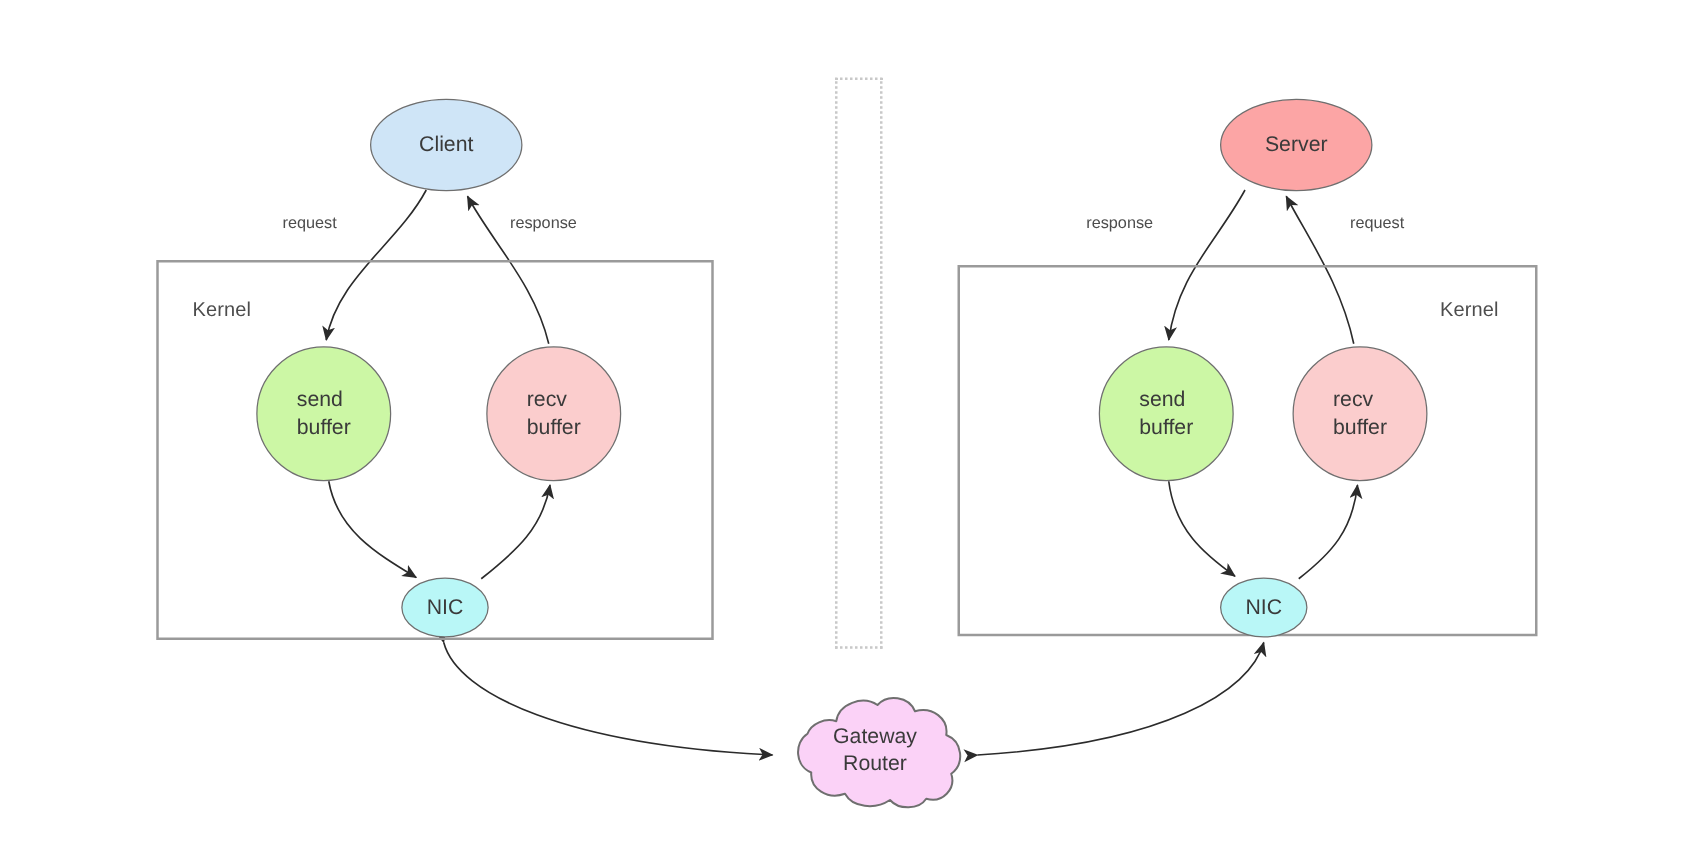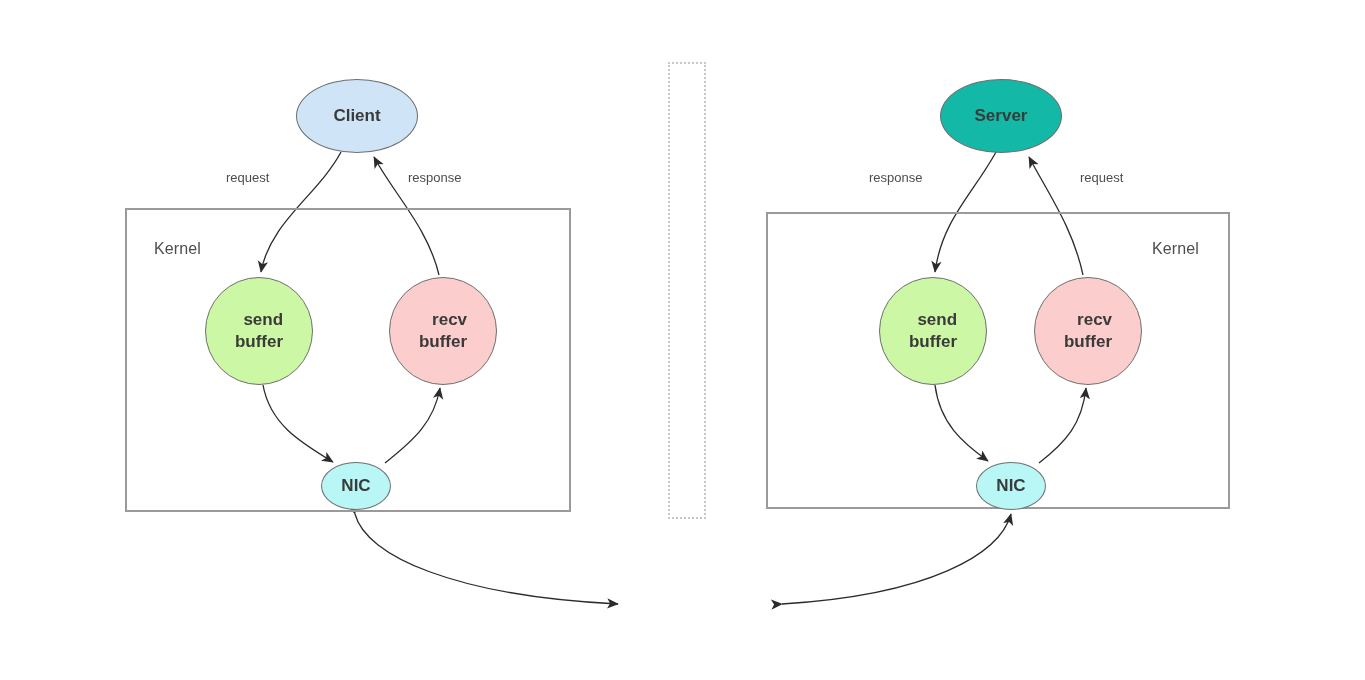--- a/index.html
+++ b/index.html
@@ -51,12 +51,11 @@
     display: flex;
     align-items: center;
     justify-content: center;
-    text-align: right;
+    text-align: left;
     color: #3a3a3a;
     font-size: 17px;
     line-height: 1.28;
     border: 1.6px solid #6f6f6f;
-    font-weight: bold;
   }
   .node-ellipse { border-radius: 50%; }
   .node-circle  { border-radius: 50%; }

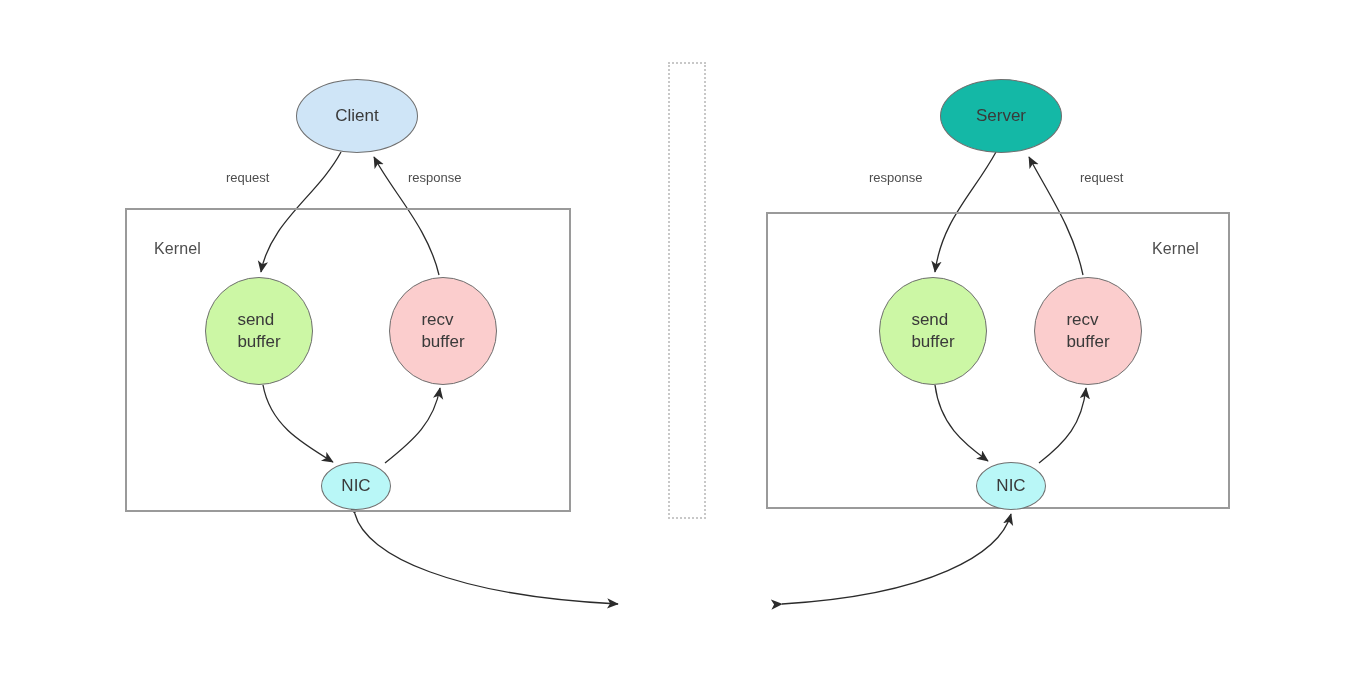--- a/index.html
+++ b/index.html
@@ -65,8 +65,8 @@
     background: #cfe5f7;
   }
   .node-server {
-    left: 940px; top: 79px; width: 122px; height: 74px;
-    background: #14b8a6;
+    left: 976px; top: 79px; width: 122px; height: 74px;
+    background: #fca5a5;
   }
   .node-sendbuf-left {
     left: 205px; top: 277px; width: 108px; height: 108px;

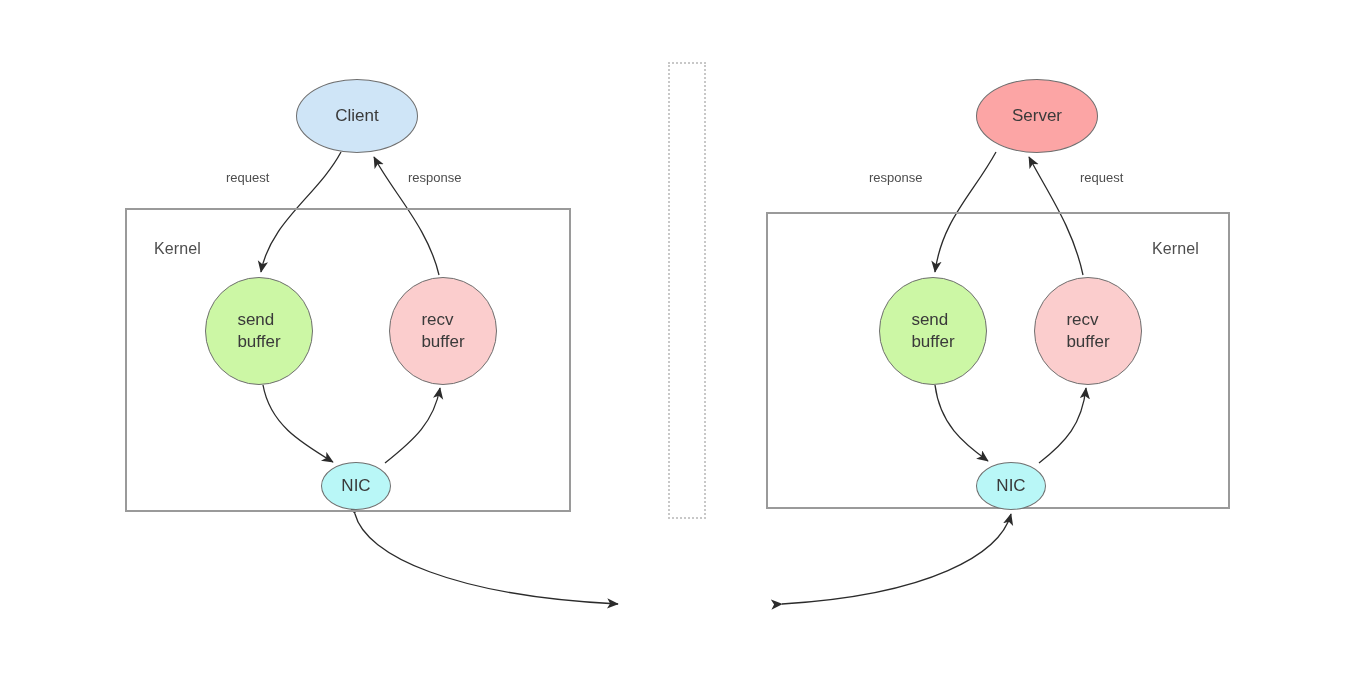--- a/index.html
+++ b/index.html
@@ -221,6 +221,25 @@
     <span>NIC</span>
   </div>
 
+  <div class="cloud">
+    <svg width="152" height="98" viewBox="0 0 152 98">
+      <path d="M45,26
+               C47,12 66,5 78,13
+               C86,4 103,6 108,18
+               C122,14 135,24 133,37
+               C146,42 148,60 137,68
+               C141,80 130,92 117,88
+               C111,97 95,97 88,89
+               C76,97 58,95 52,84
+               C38,89 24,80 25,67
+               C12,62 11,43 22,36
+               C25,28 36,23 45,26 Z" fill="#fbd2f7" stroke="#6f6f6f" stroke-width="1.6" stroke-linejoin="round"></path>
+    </svg>
+    <div class="cloud-label">
+      <span>Gateway</span>
+      <span>Router</span>
+    </div>
+  </div>
 
   <div class="edge-label lbl-req-left">request</div>
   <div class="edge-label lbl-res-left">response</div>

